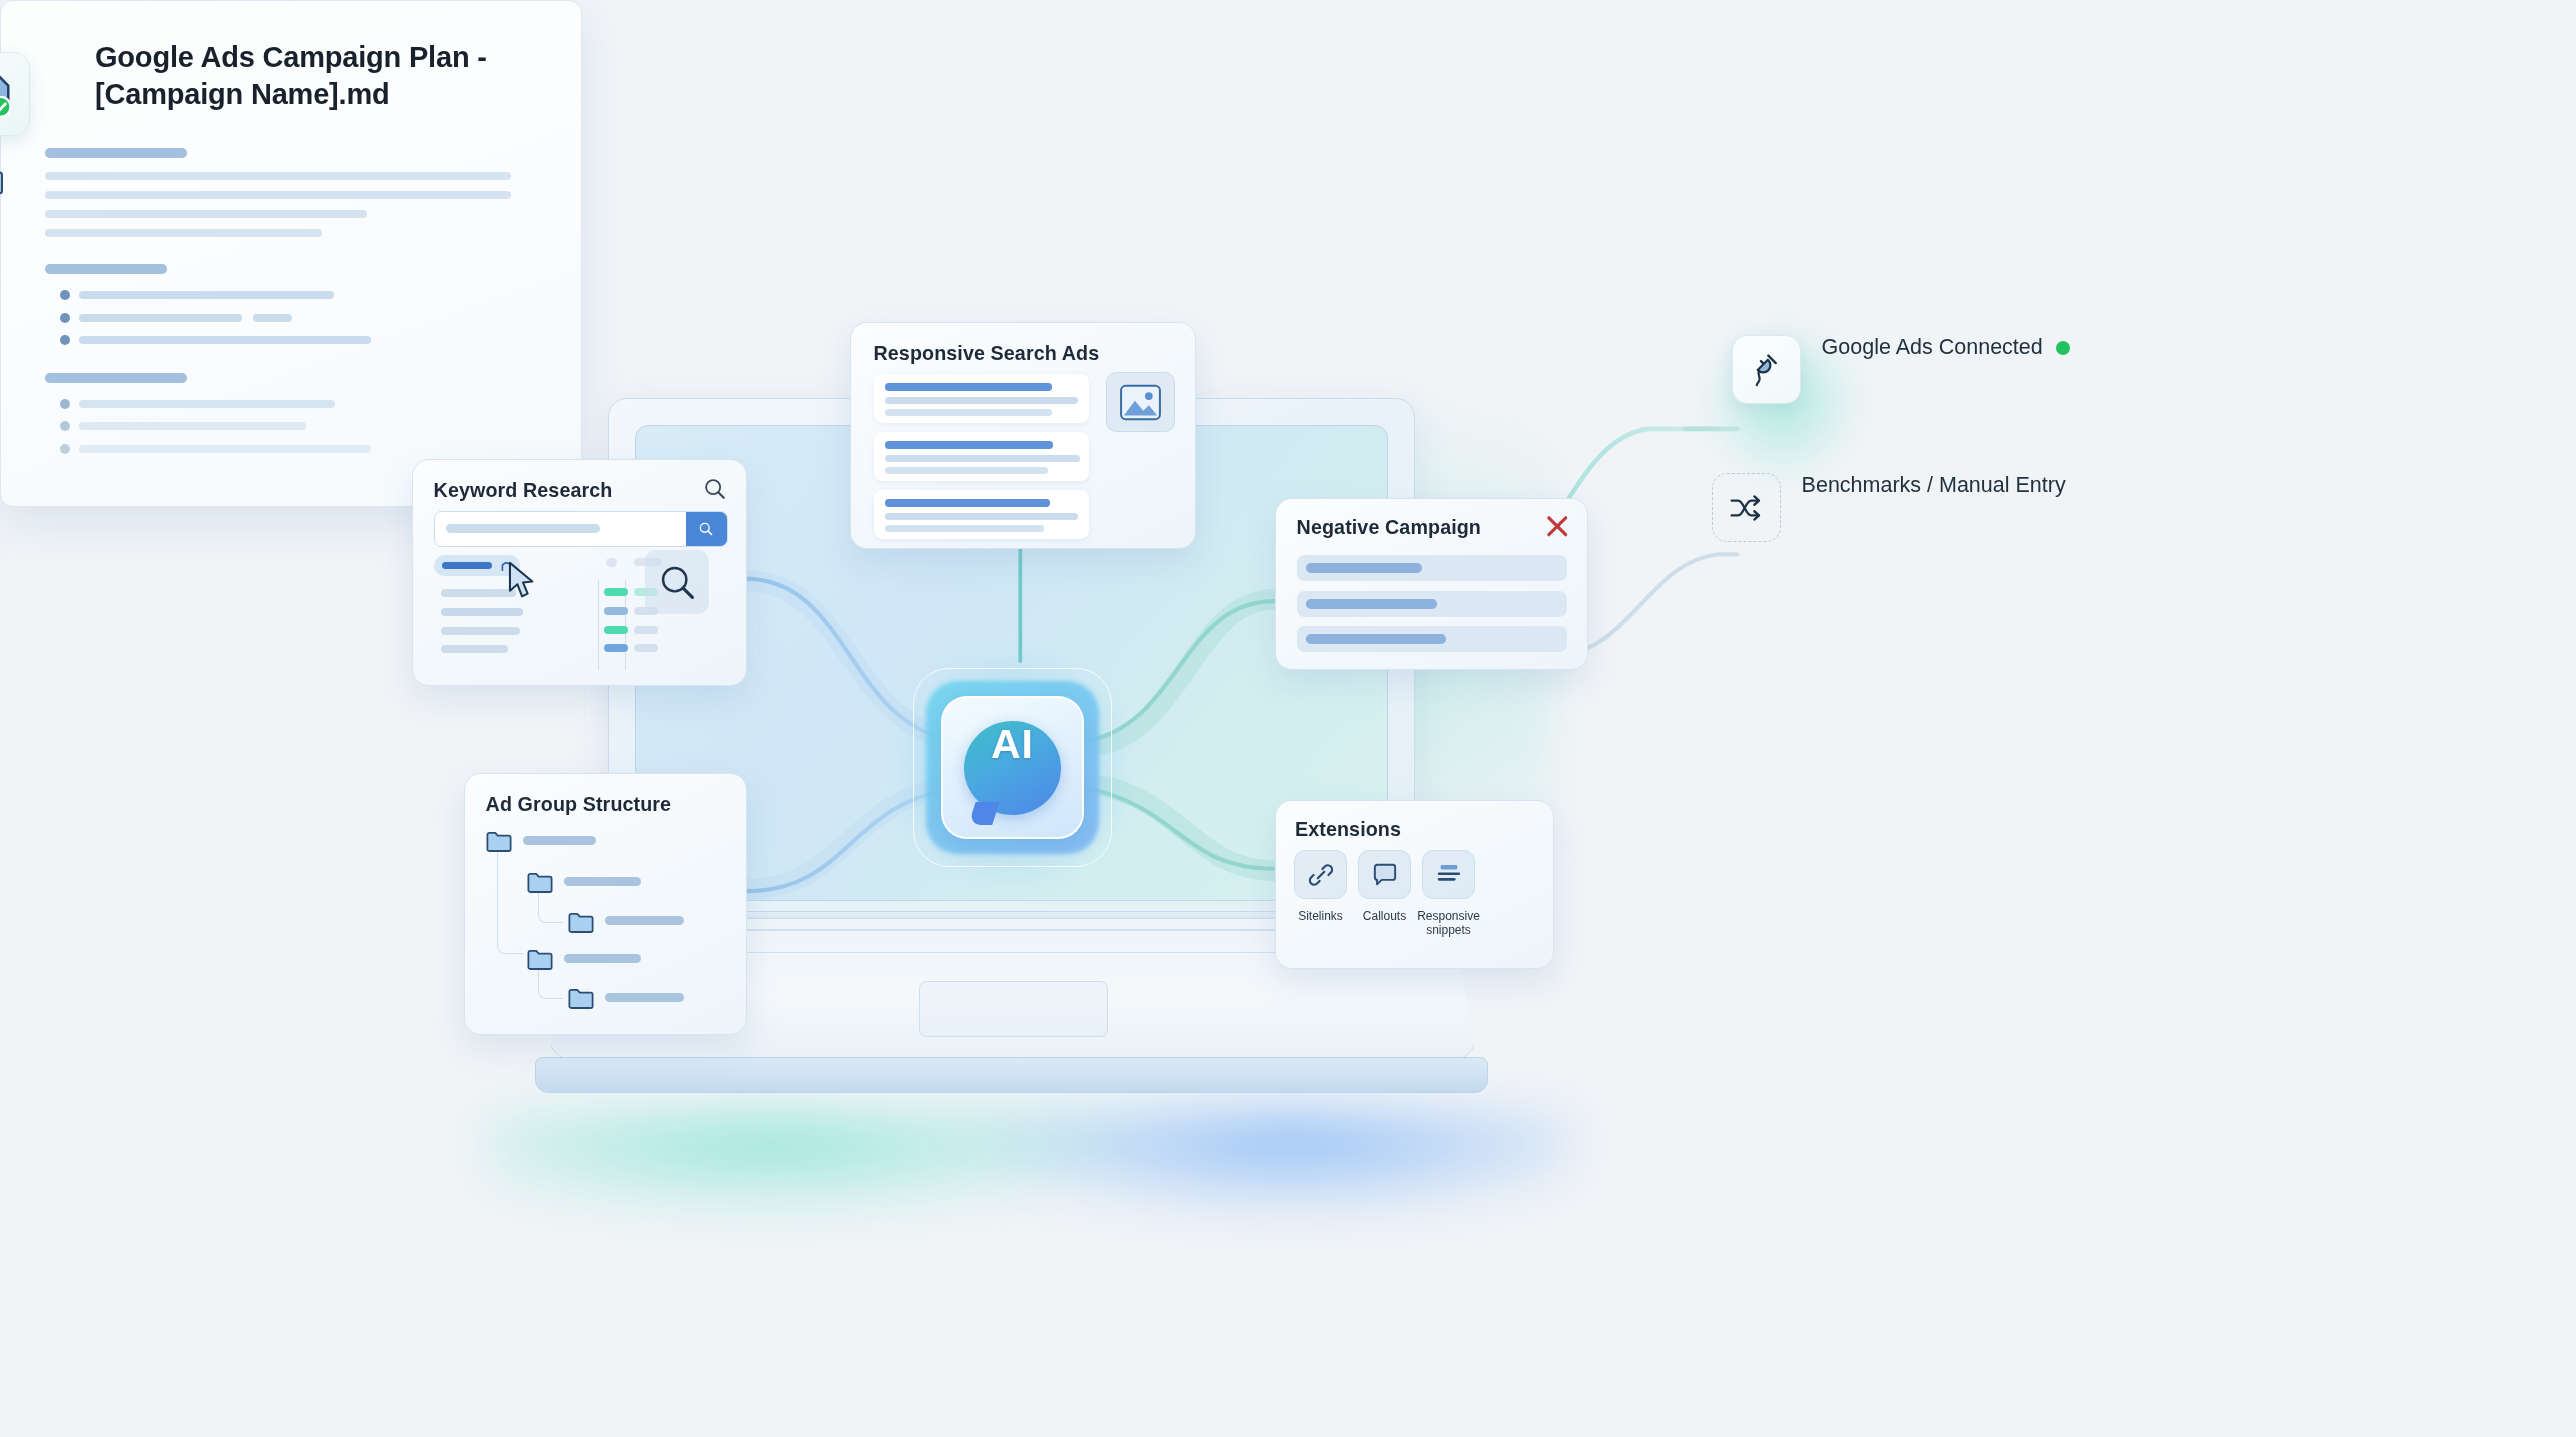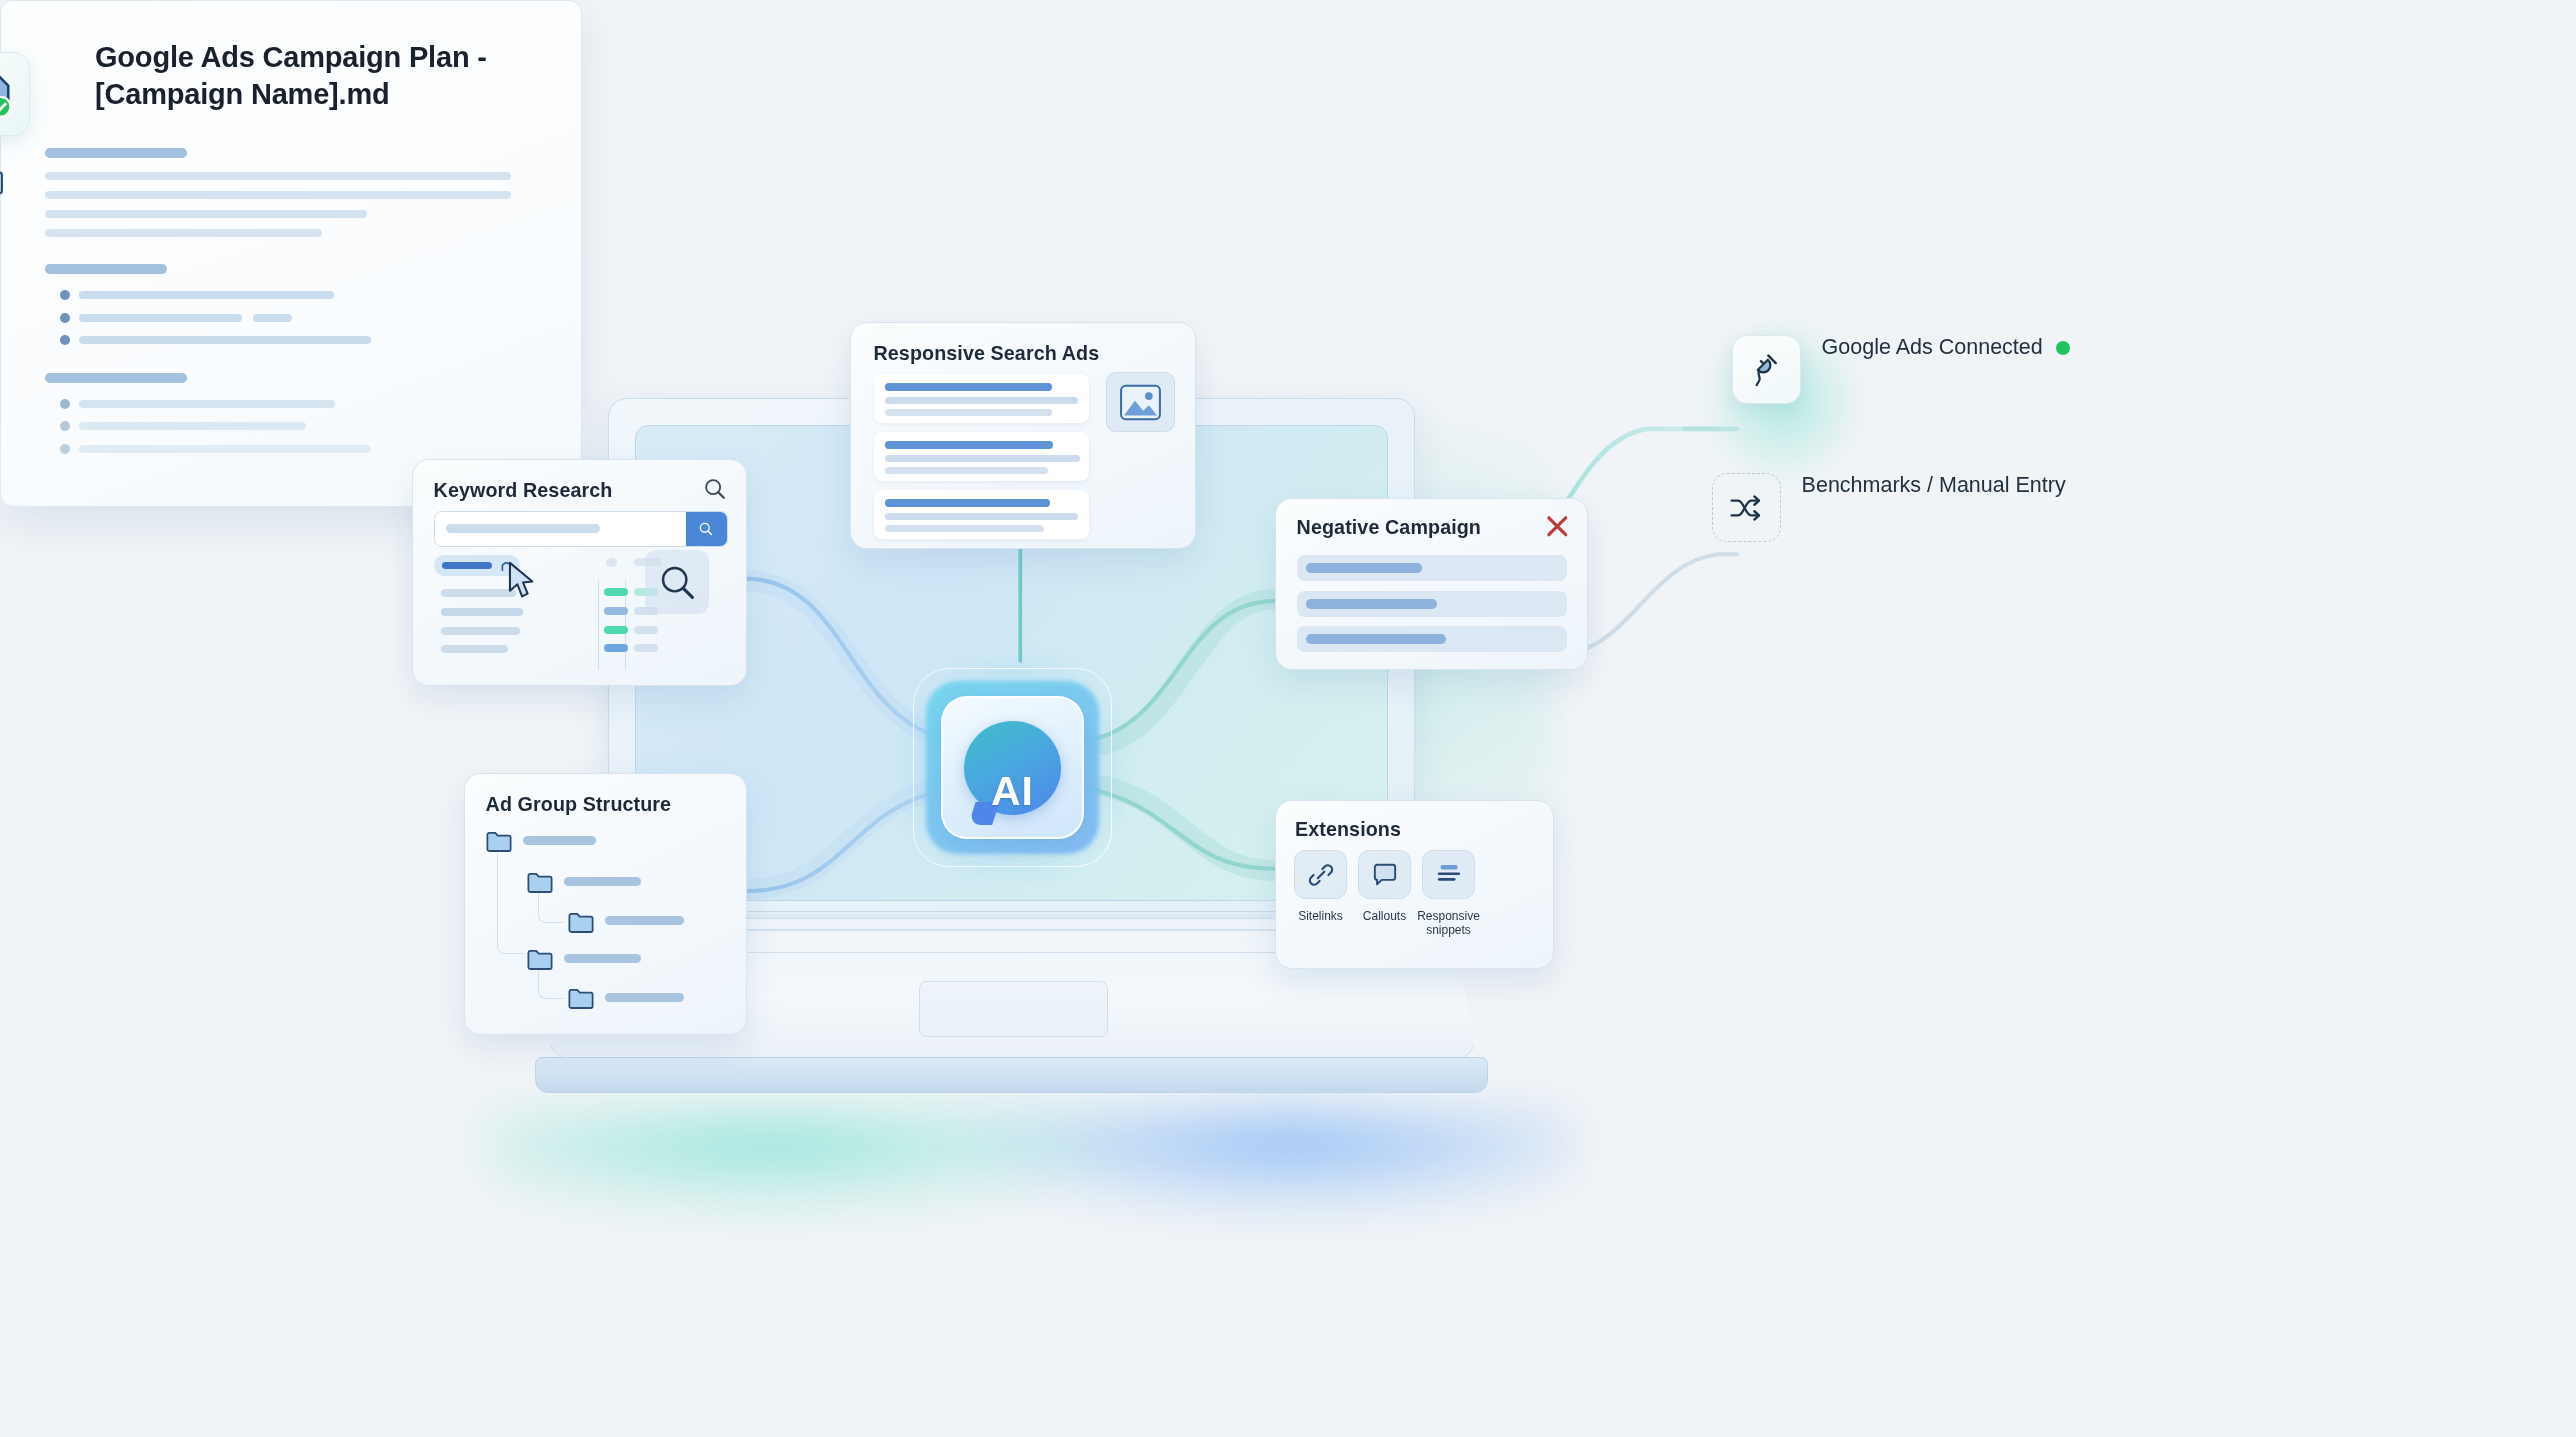--- a/index.html
+++ b/index.html
@@ -91,7 +91,7 @@
   .ai-bubble{
     position:relative;width:97px;height:94px;border-radius:49px/47px;
     background:linear-gradient(150deg,#3fbfc6 0%,#49a9e0 45%,#4f86e8 100%);
-    display:flex;align-items:flex-end;justify-content:center;
+    display:flex;align-items:flex-start;justify-content:center;
     box-shadow:0 3.7px 13px rgba(60,120,200,.30);
   }
   .ai-bubble:after{

